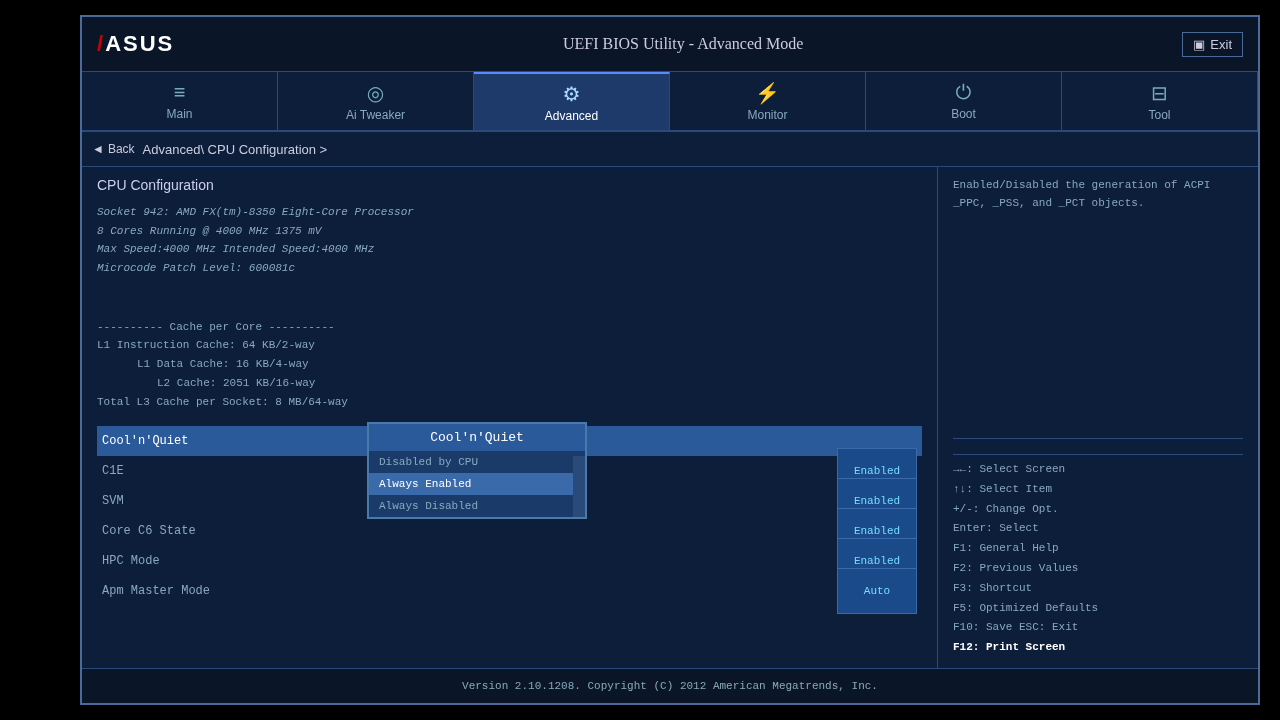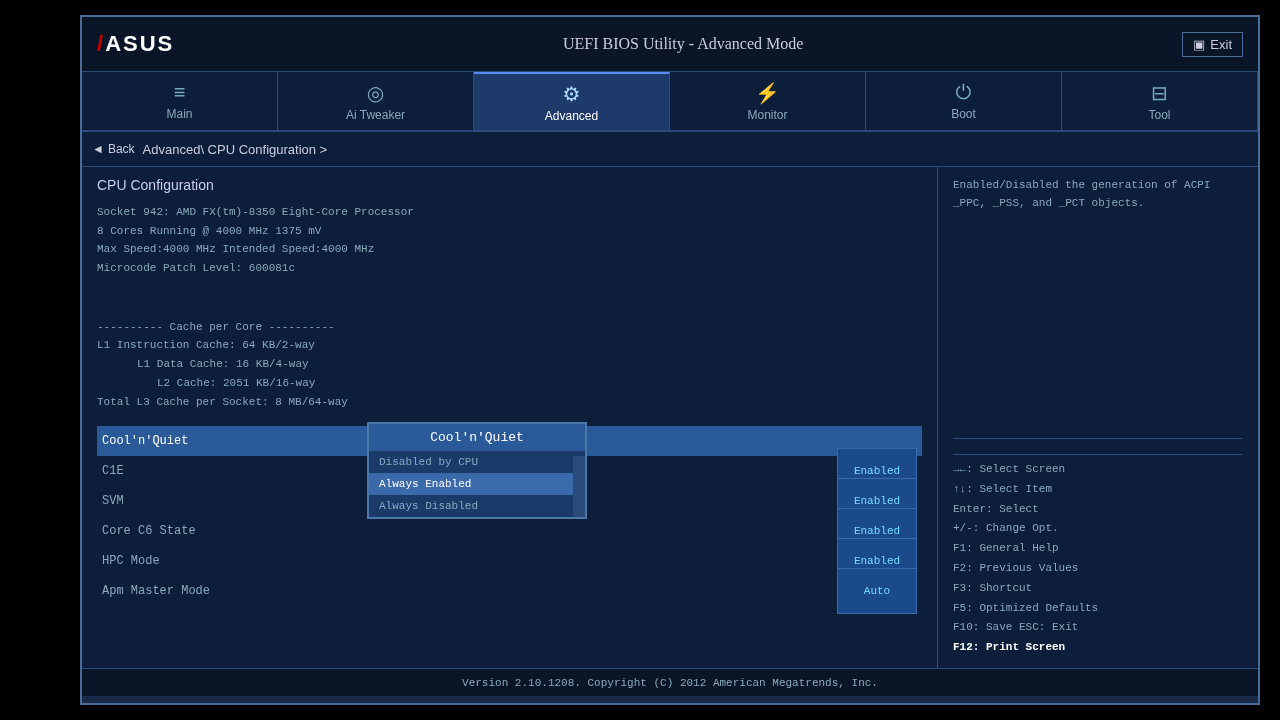--- a/index.html
+++ b/index.html
@@ -144,6 +144,7 @@
       font-size: 11px;
       line-height: 1.7;
       margin-bottom: 22px;
+      font-style: italic;
     }
 
     .cache-section {

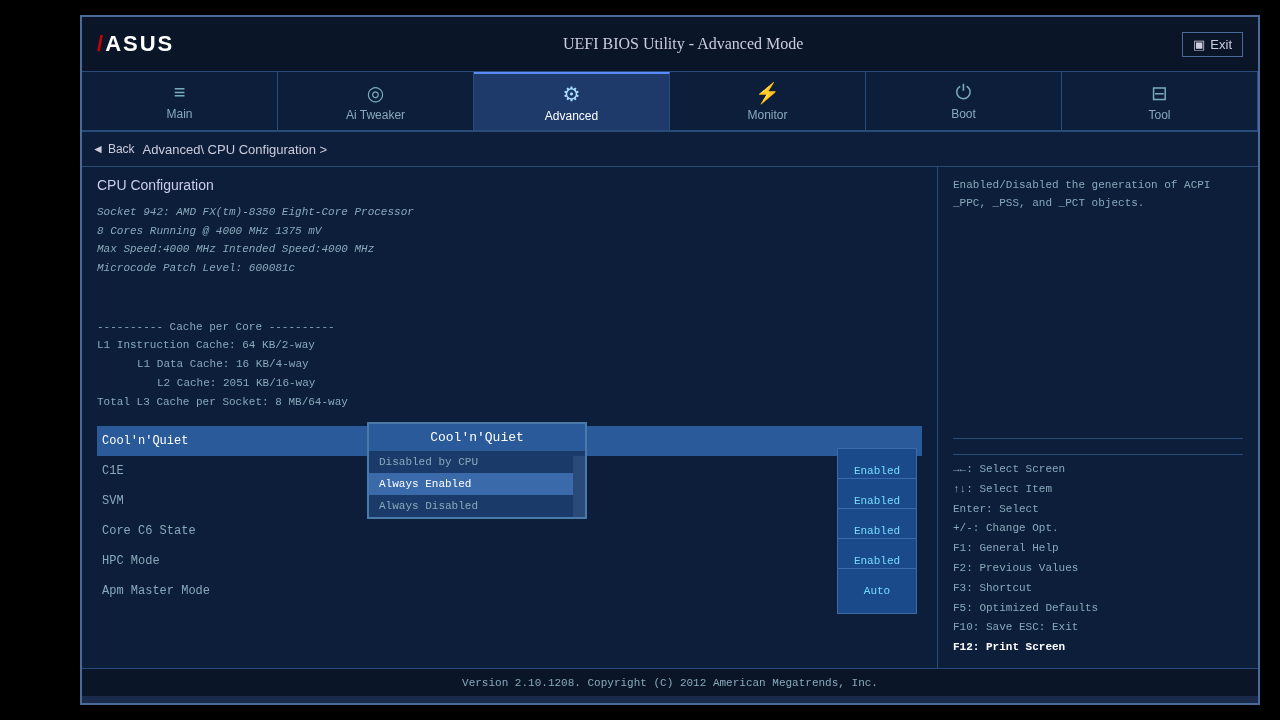--- a/index.html
+++ b/index.html
@@ -381,8 +381,8 @@
       <div class="key-help">
         <div><span>→←: Select Screen</span></div>
         <div><span>↑↓: Select Item</span></div>
+        <div><span>+/-: Change Opt.</span></div>
         <div><span>Enter: Select</span></div>
-        <div><span>+/-: Change Opt.</span></div>
         <div><span>F1: General Help</span></div>
         <div><span>F2: Previous Values</span></div>
         <div><span>F3: Shortcut</span></div>

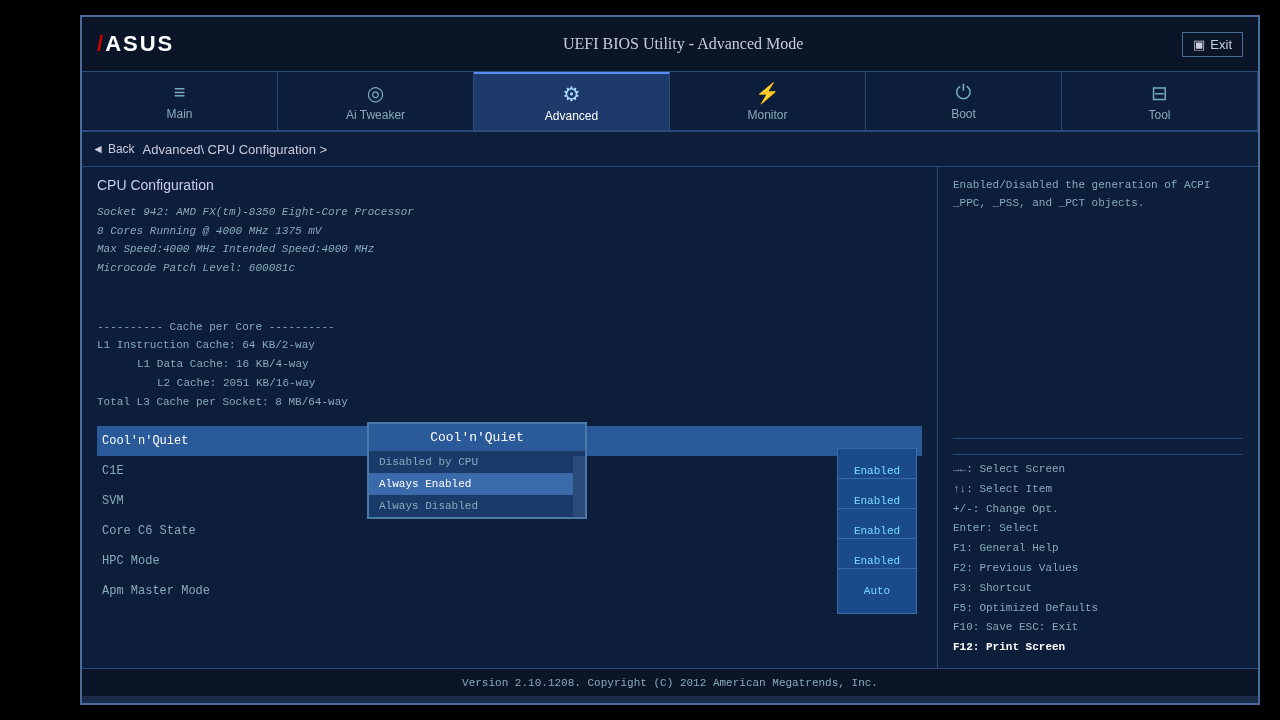--- a/index.html
+++ b/index.html
@@ -249,7 +249,7 @@
 
     
     .bottom-bar {
-      height: 28px;
+      height: 35px;
       background: #0a1628;
       display: flex;
       align-items: center;

